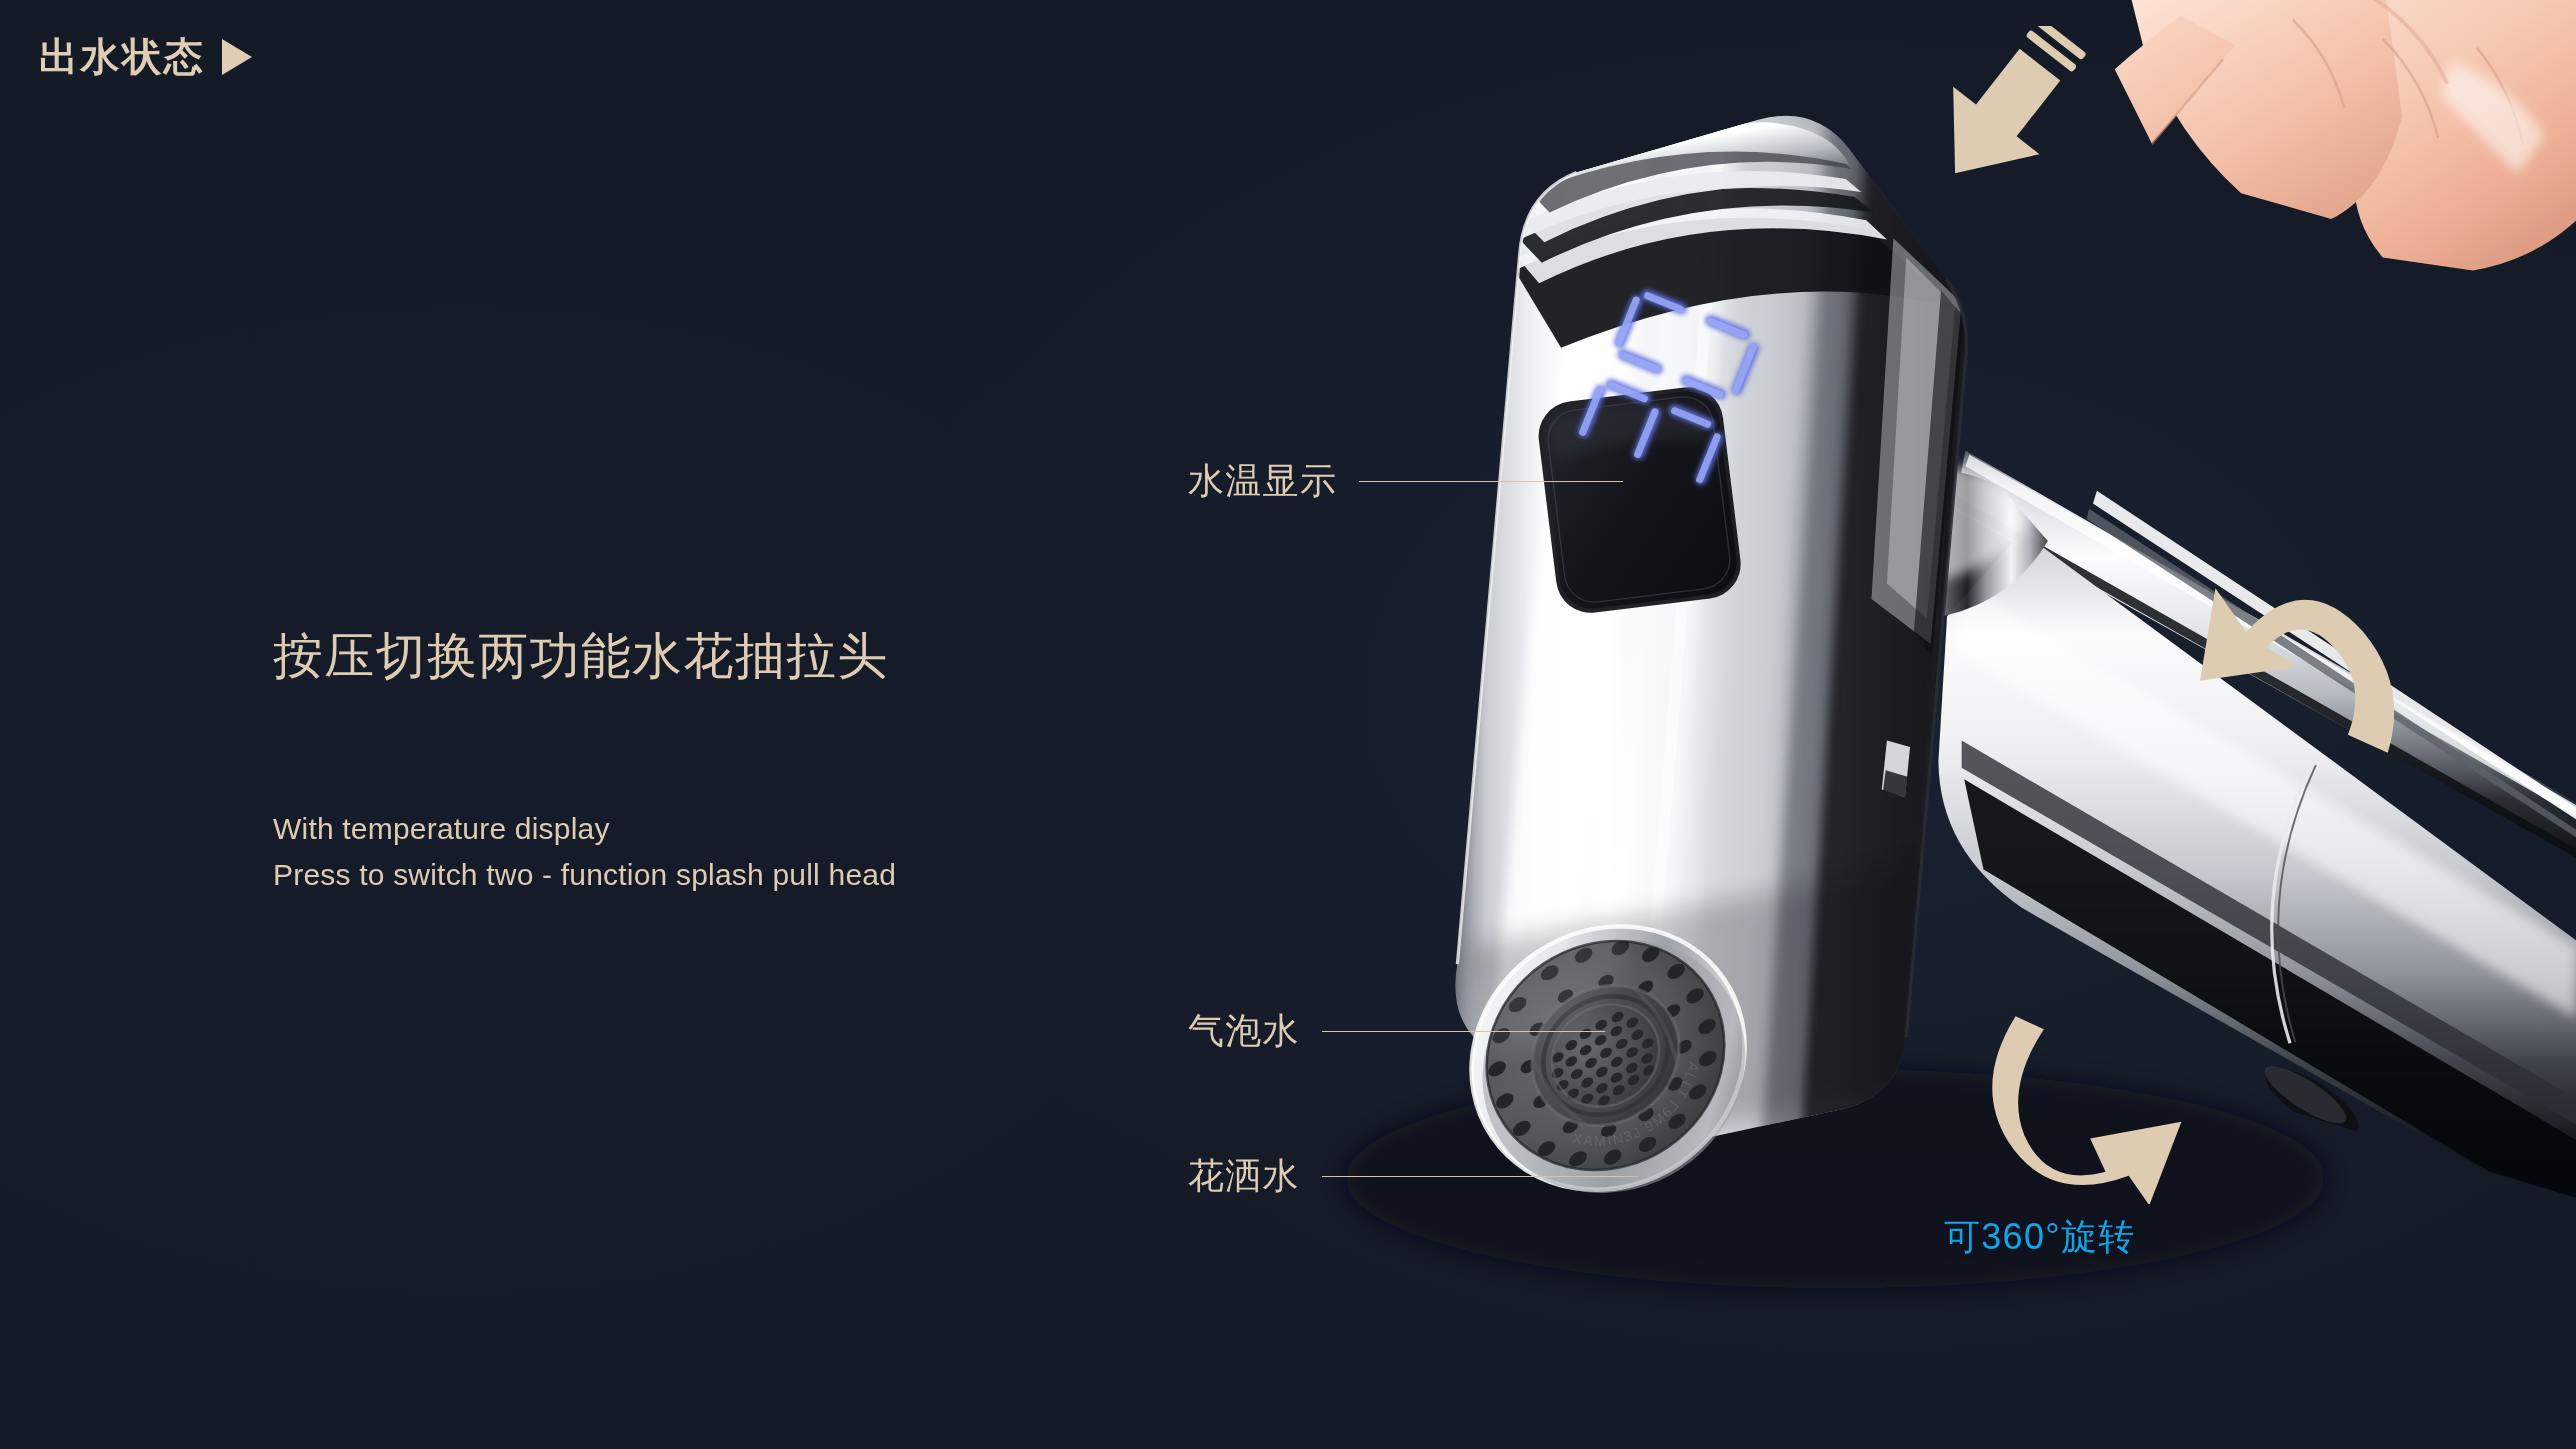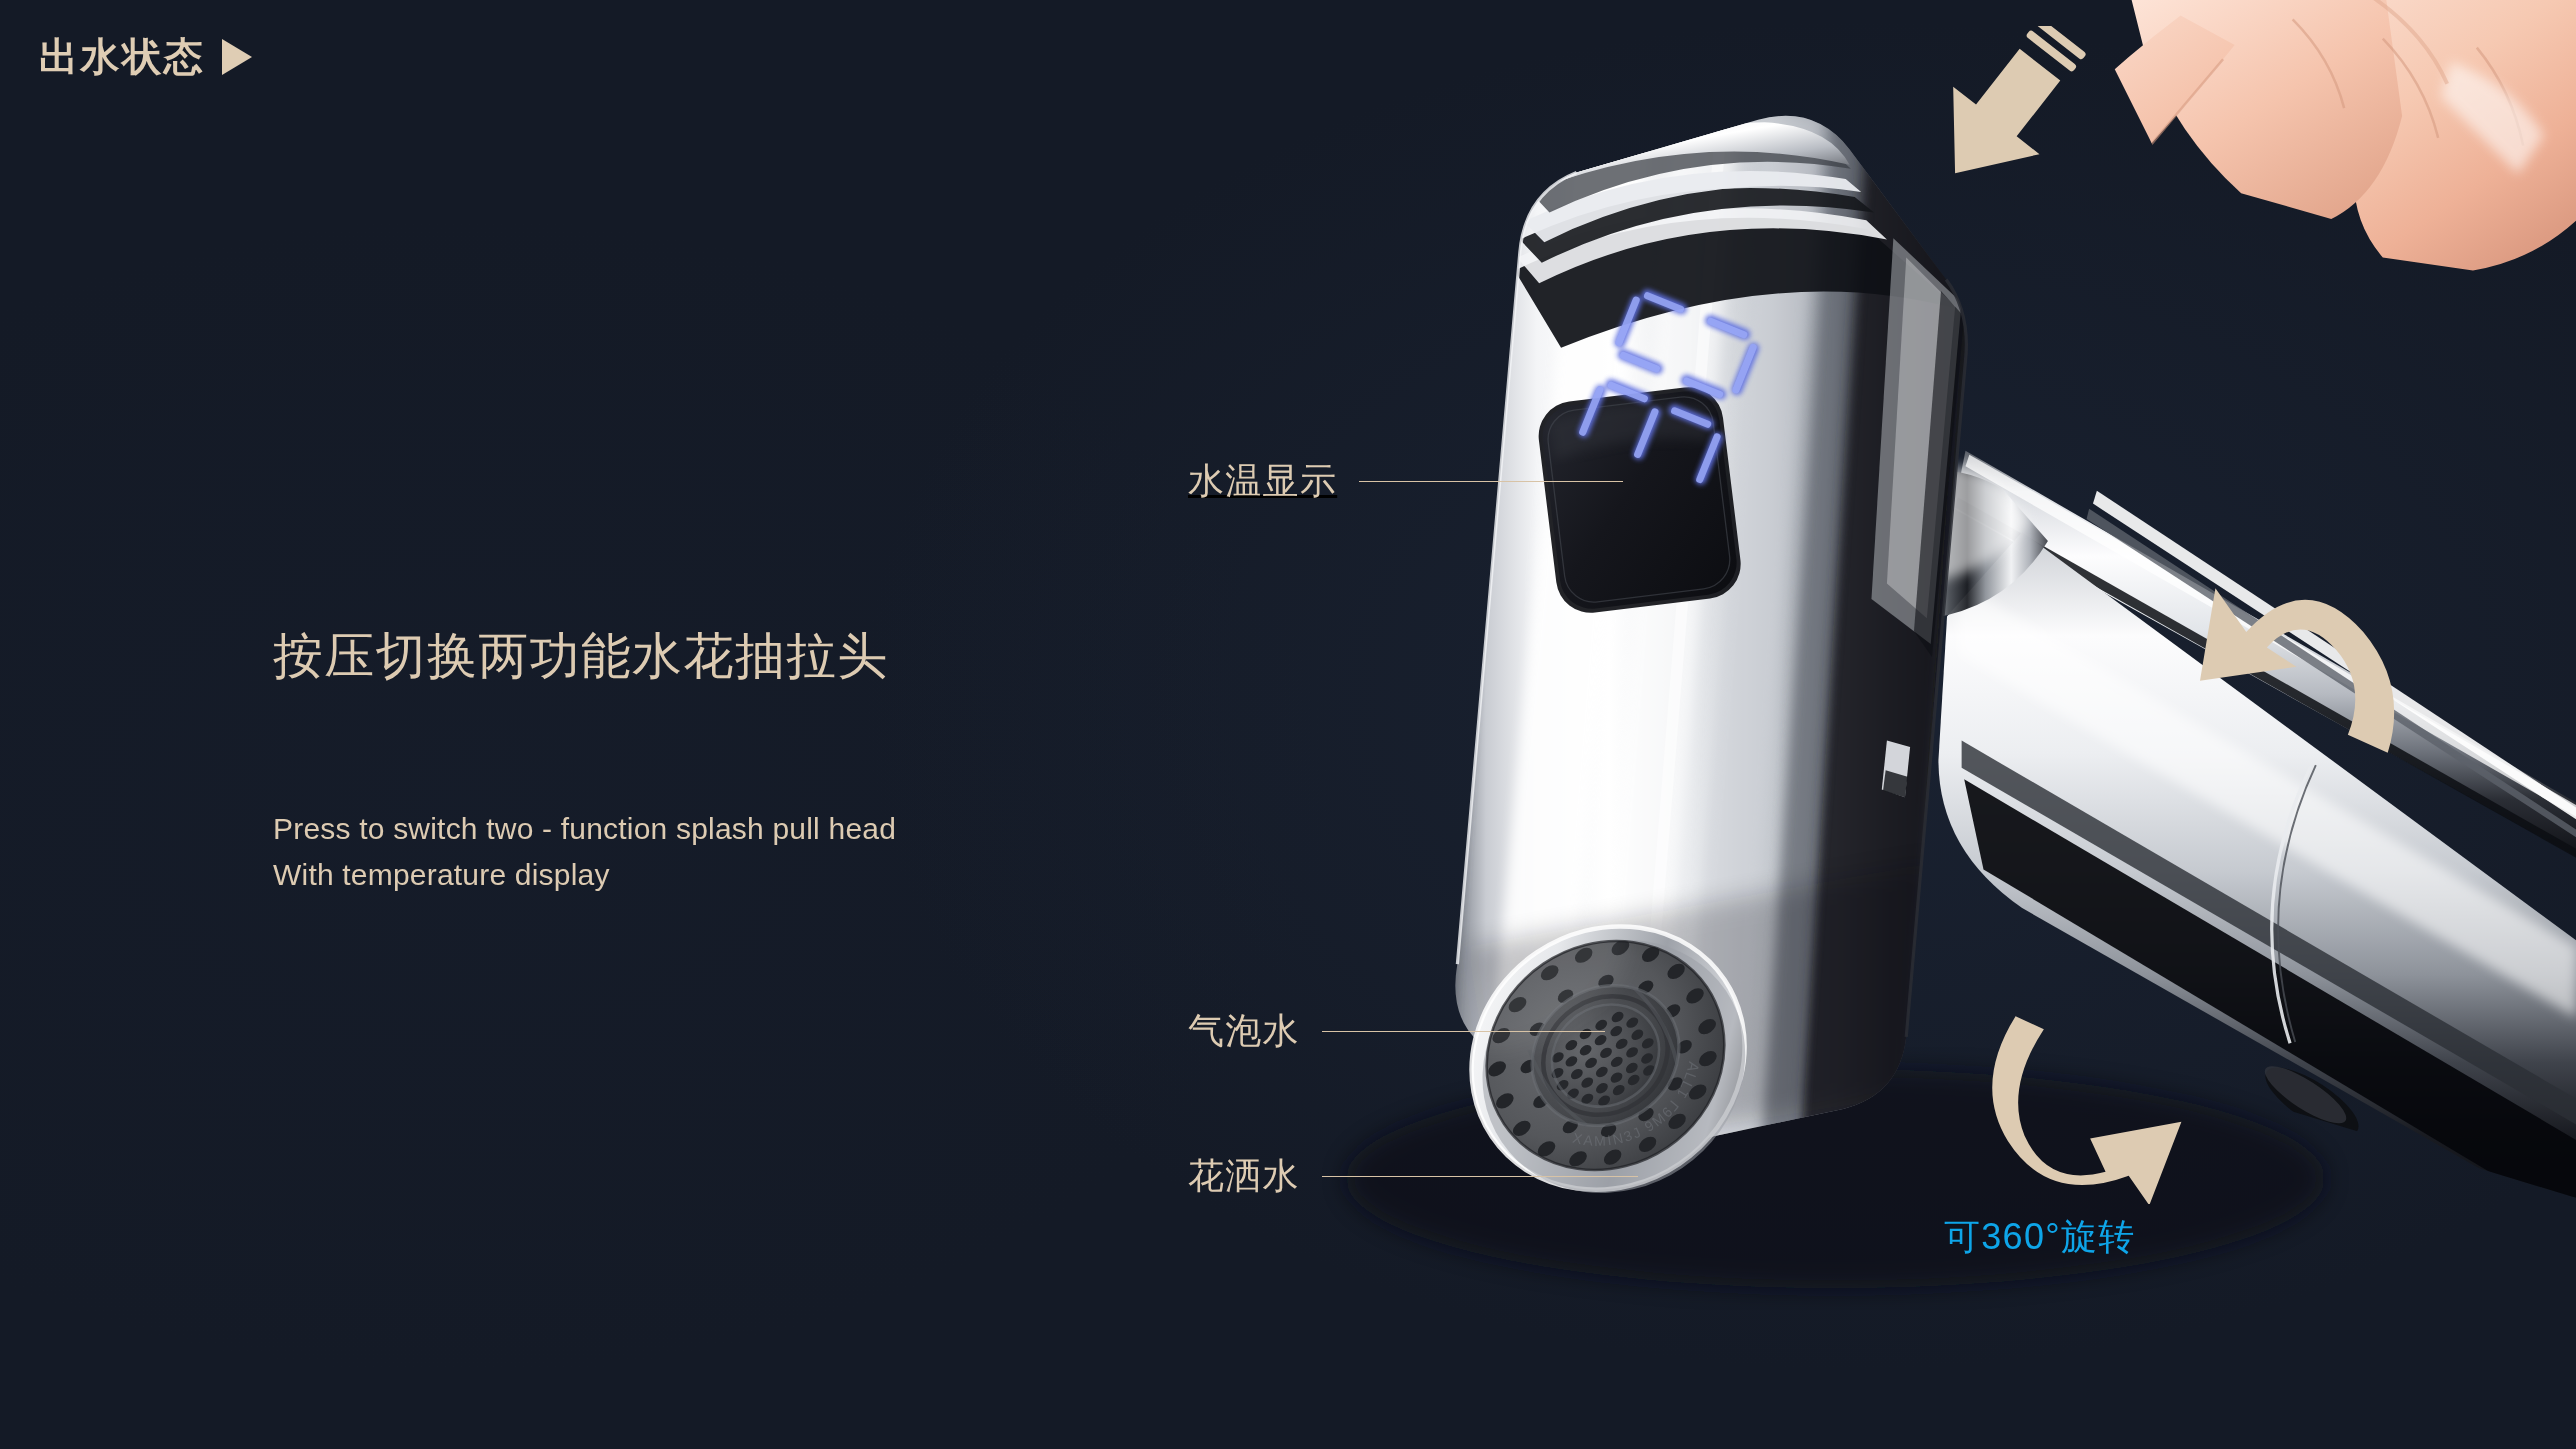--- a/index.html
+++ b/index.html
@@ -32,7 +32,7 @@
   .callout .clabel{color:#ddcbb2;font-size:36px;font-weight:400;letter-spacing:1.3px;}
   .callout .cline{height:1.9px;background:#d8c3a6;margin-left:22px;}
 
-  .co-temp{left:1188px;top:457px;text-decoration:underline;}
+  .co-temp{left:1188px;top:457px;}
   .co-temp .cline{width:264px;}
   .co-bub{left:1188px;top:1007px;}
   .co-bub .cline{width:283px;}

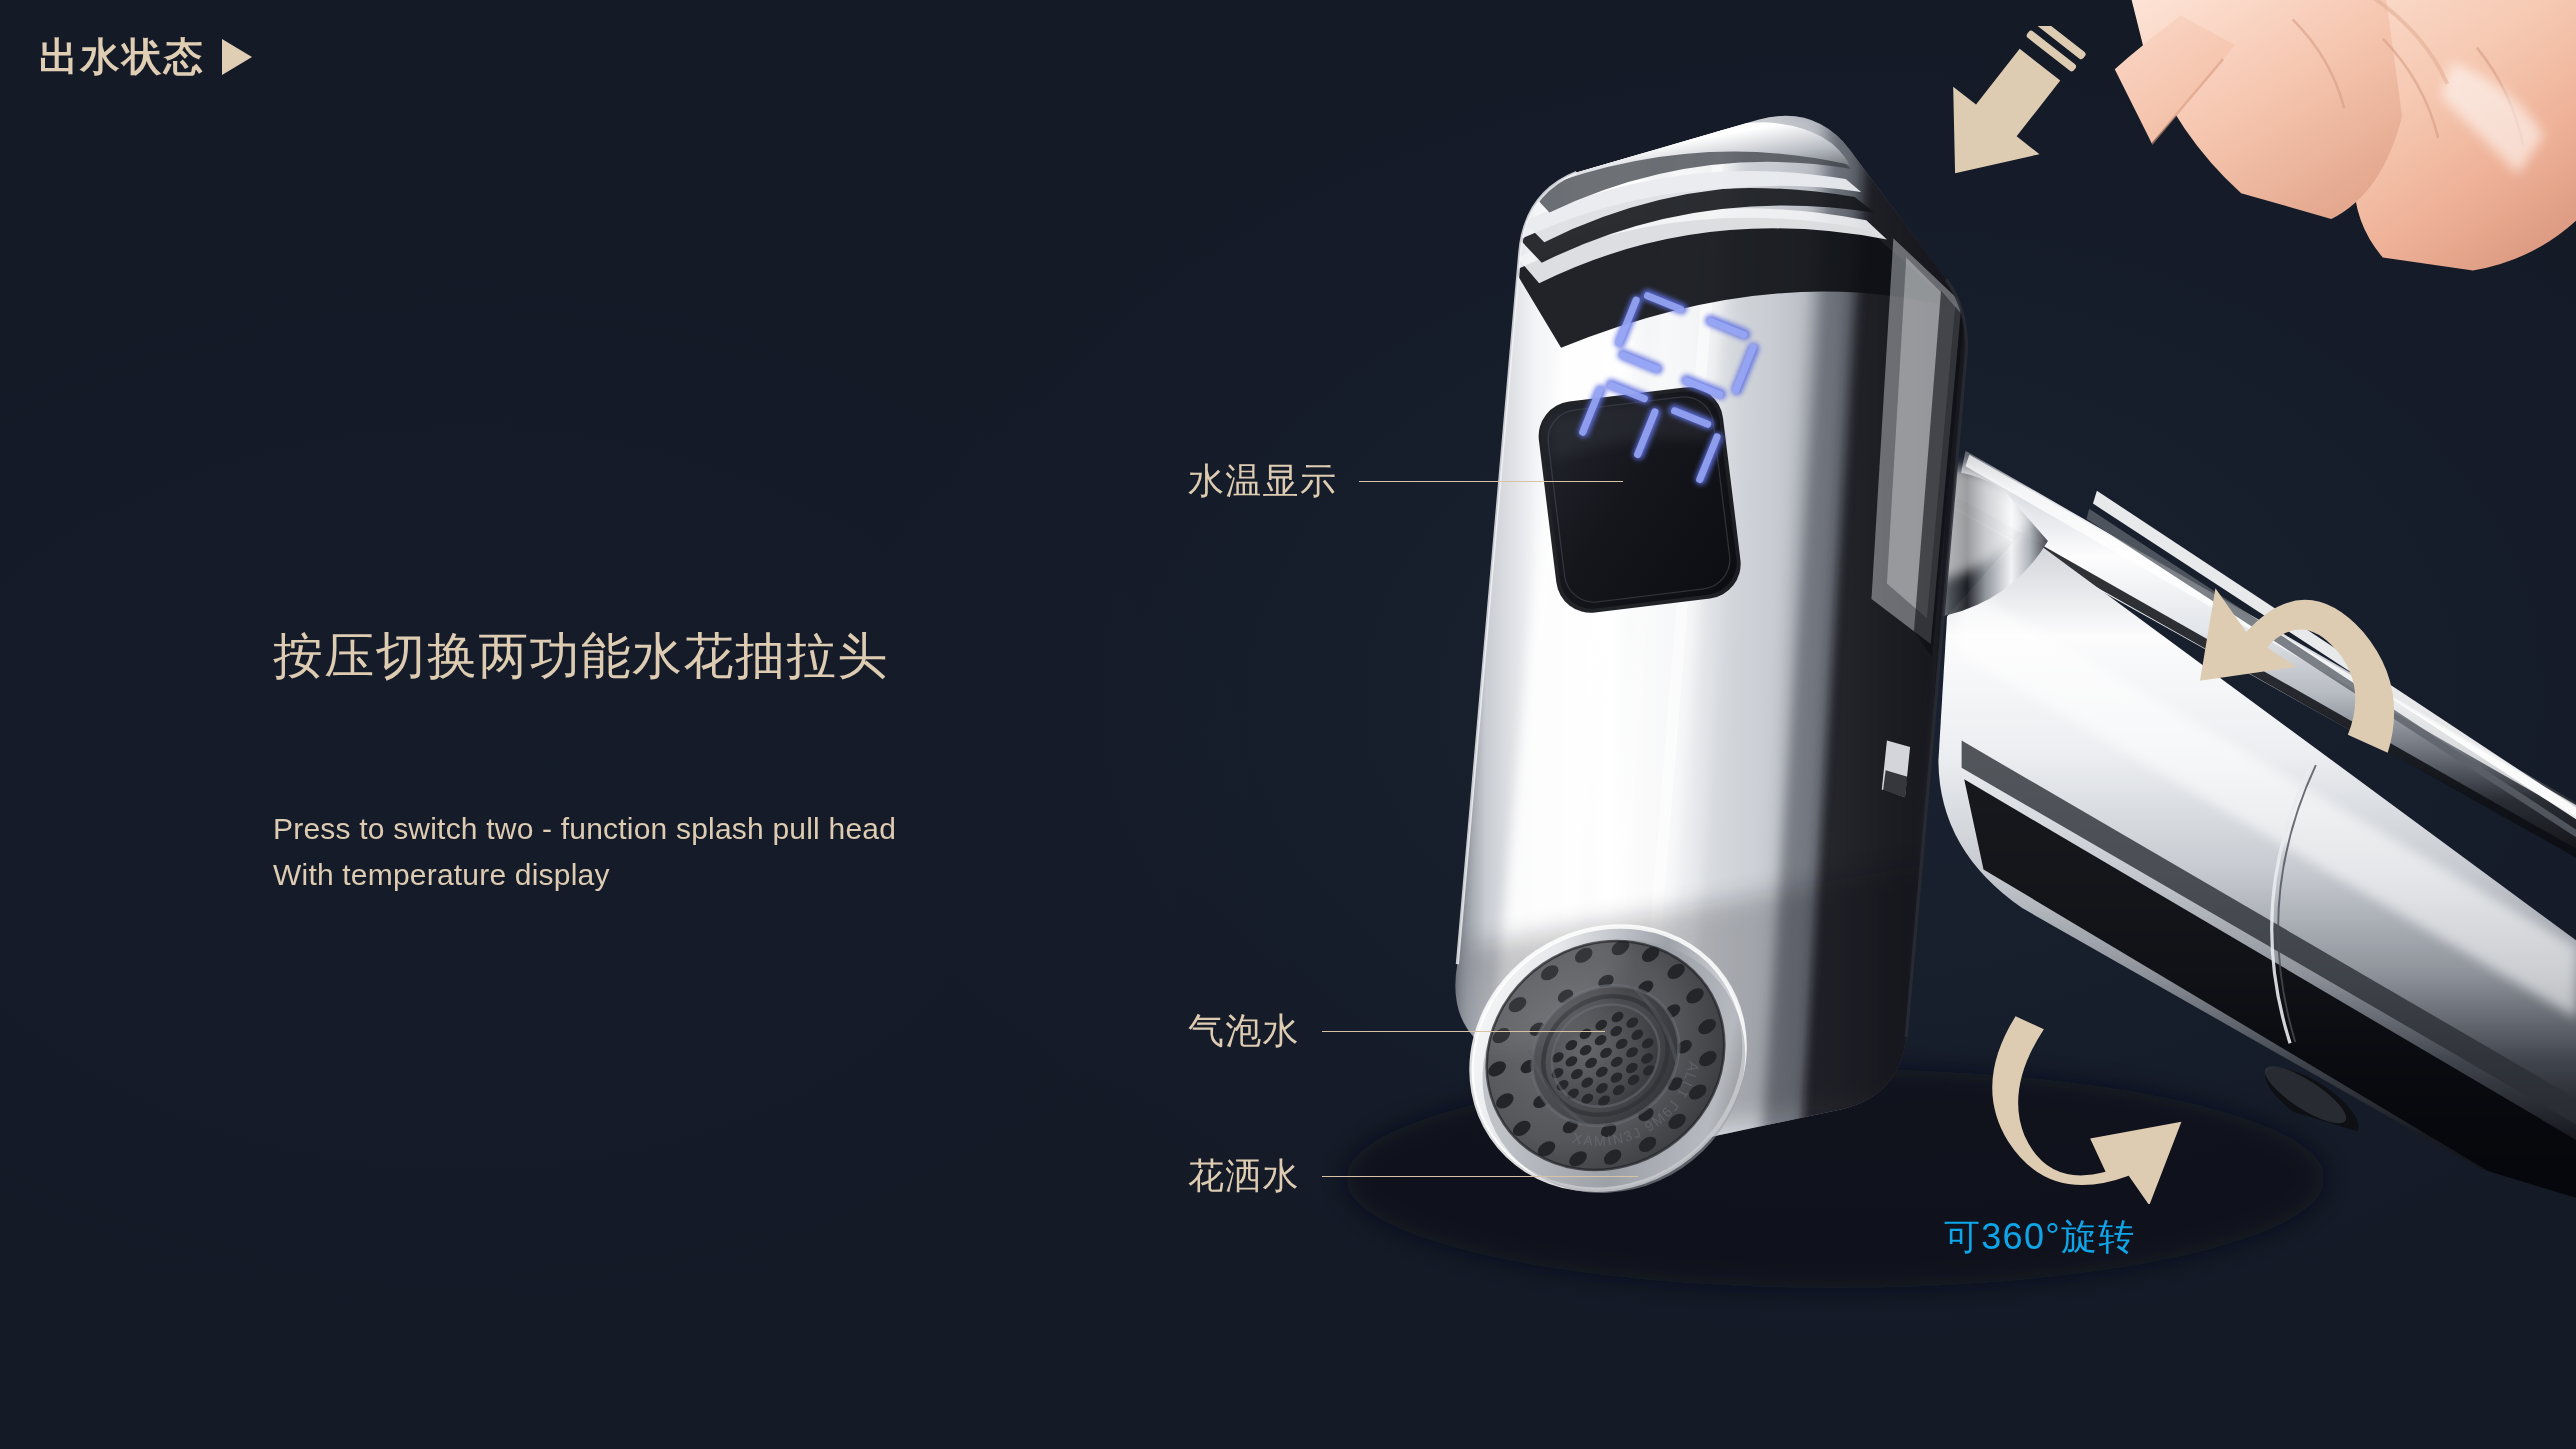--- a/index.html
+++ b/index.html
@@ -453,8 +453,8 @@
     <div class="lede-l">按压切换两功能水花抽拉头</div>
   </div>
   <div class="sub">
+    <div class="sub-l">With temperature display</div>
     <div class="sub-l">Press to switch two - function splash pull head</div>
-    <div class="sub-l">With temperature display</div>
   </div>
 
   <div class="callout co-temp">

